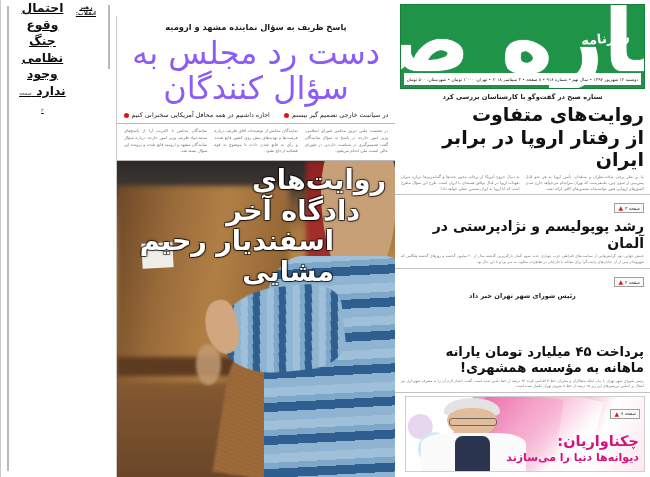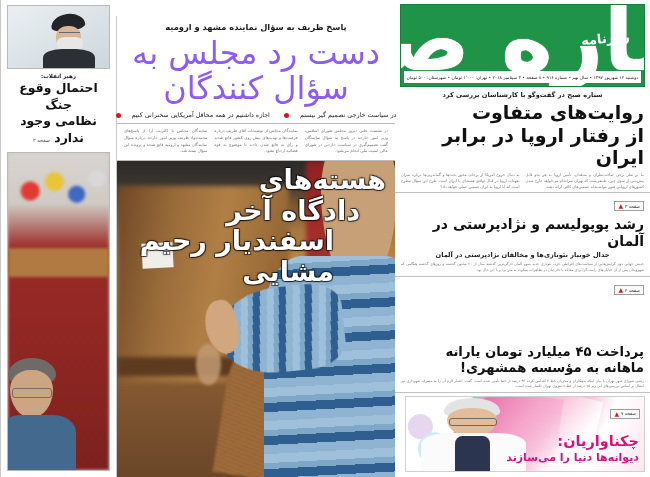--- a/index.html
+++ b/index.html
@@ -21,10 +21,11 @@
   
   .rail{
     width:115px;flex:0 0 115px;
-    display:flex;flex-direction:column;
+    display:flex;
     border-left:1px solid #c9c9c9;
     background:#fff;
     position:relative;
+    text-decoration:underline;
   }
   .rail-photo{
     height:62px;margin:5px 6px 0 6px;

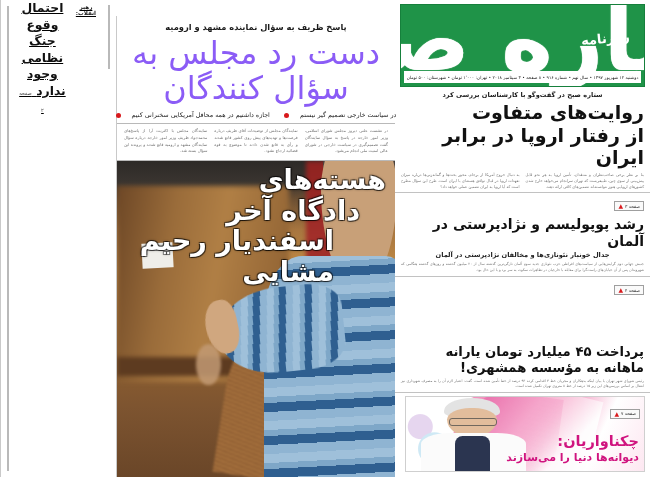--- a/index.html
+++ b/index.html
@@ -109,7 +109,7 @@
     gap:14px;padding:3px 8px 4px 8px;font-size:6.4px;color:#1c1c1c;
     border-bottom:1px solid #b9b9b9;
   }
-  .bul{display:flex;flex-direction:row-reverse;align-items:center;gap:11px;white-space:nowrap;}
+  .bul{display:flex;flex-direction:row-reverse;align-items:center;gap:3px;white-space:nowrap;}
   .dot{width:5px;height:5px;border-radius:50%;background:#d8191c;flex:0 0 5px;display:inline-block;}
   .lead-body{
     display:flex;flex-direction:row-reverse;gap:7px;

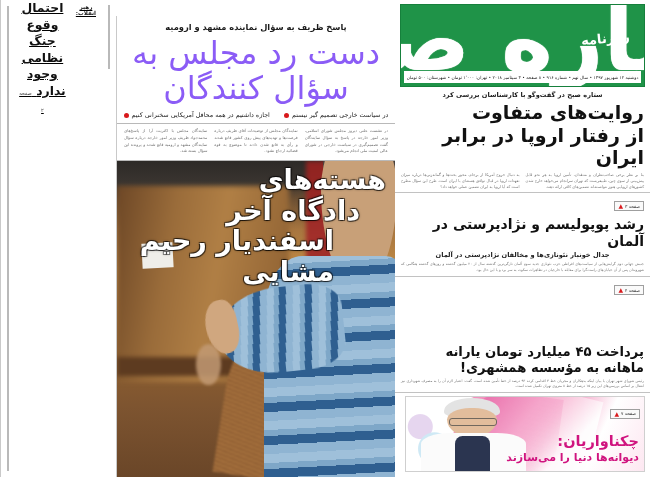--- a/index.html
+++ b/index.html
@@ -333,7 +333,7 @@
         <div class="m-hand2"></div>
       </div>
       <div class="hero-headline">
-        <div class="l1">هسته‌های</div>
+        <div class="l1">روایت‌های</div>
         <div class="l2">دادگاه آخر</div>
         <div class="l3">اسفندیار رحیم مشایی</div>
       </div>

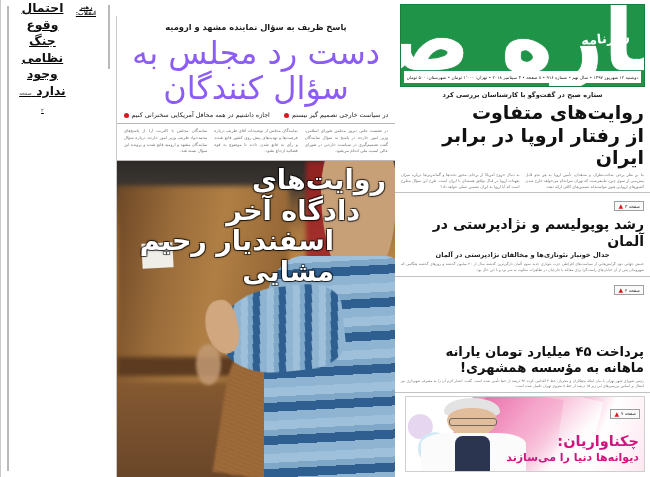--- a/index.html
+++ b/index.html
@@ -370,7 +370,6 @@
       <div class="art-head sm">
         <div>رشد پوپولیسم و نژادپرستی در آلمان</div>
       </div>
-      <div class="art-sub">جدال خونبار نئونازی‌ها و مخالفان نژادپرستی در آلمان</div>
       <div class="art-body one">
         <div class="art-col">جنبش جهانی دوم گرایش‌هایی از سیاست‌های افراطی حزب نئونازی جدید سوم آلمان تازگی‌ترین گذشته سال از ۲۰ میلیون گذشته و روزهای گذشته هنگامی که شهروندان پس از آن خیابان‌های راست‌گرا برای مقابله با خارجیان در تظاهرات سکوت به سر برد و با این حال بود.</div>
       </div>

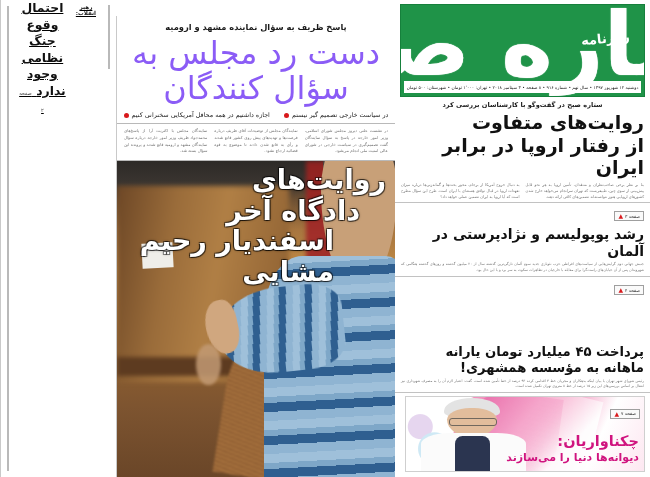--- a/index.html
+++ b/index.html
@@ -382,6 +382,7 @@
     </div>
 
     <div class="art">
+      <div class="art-kicker">رئیس شورای شهر تهران خبر داد</div>
       <div class="art-head xs">
         <div>پرداخت ۴۵ میلیارد تومان یارانه ماهانه به مؤسسه همشهری!</div>
       </div>

